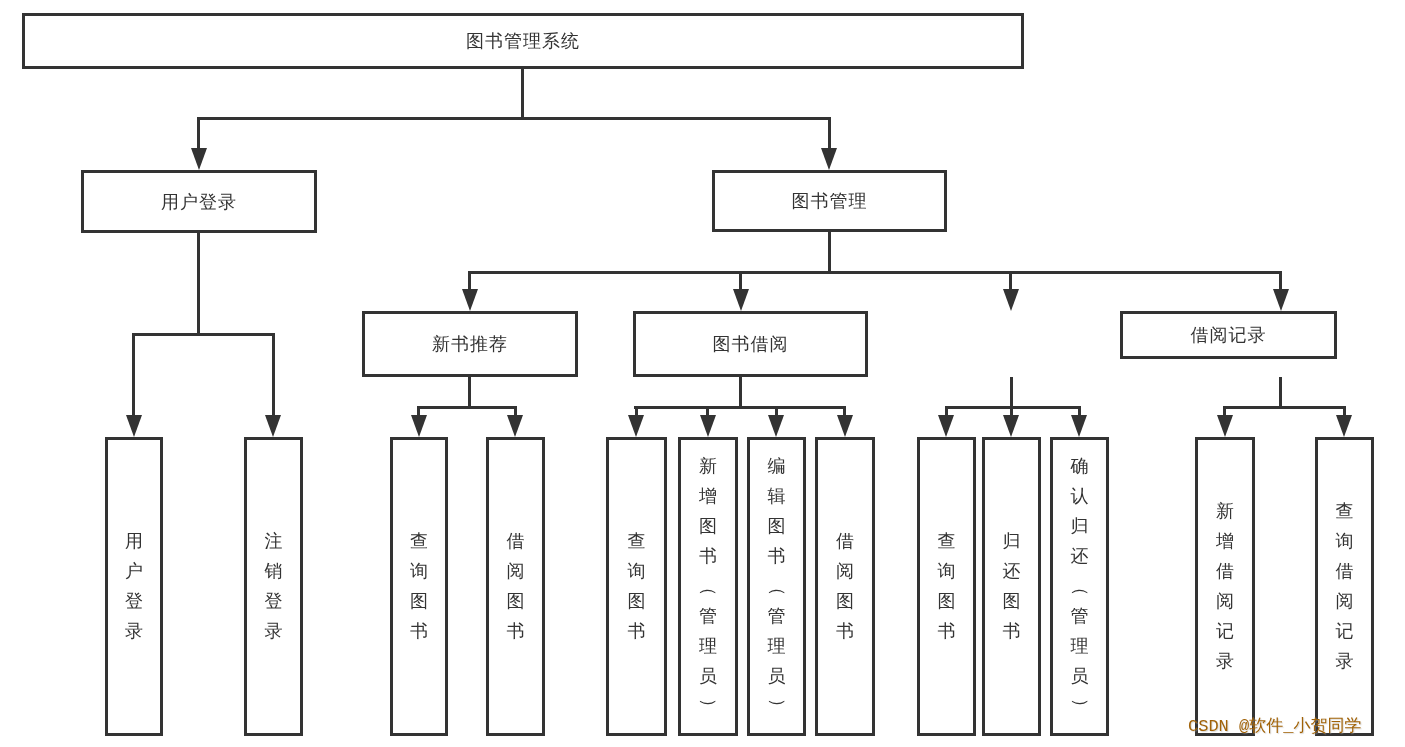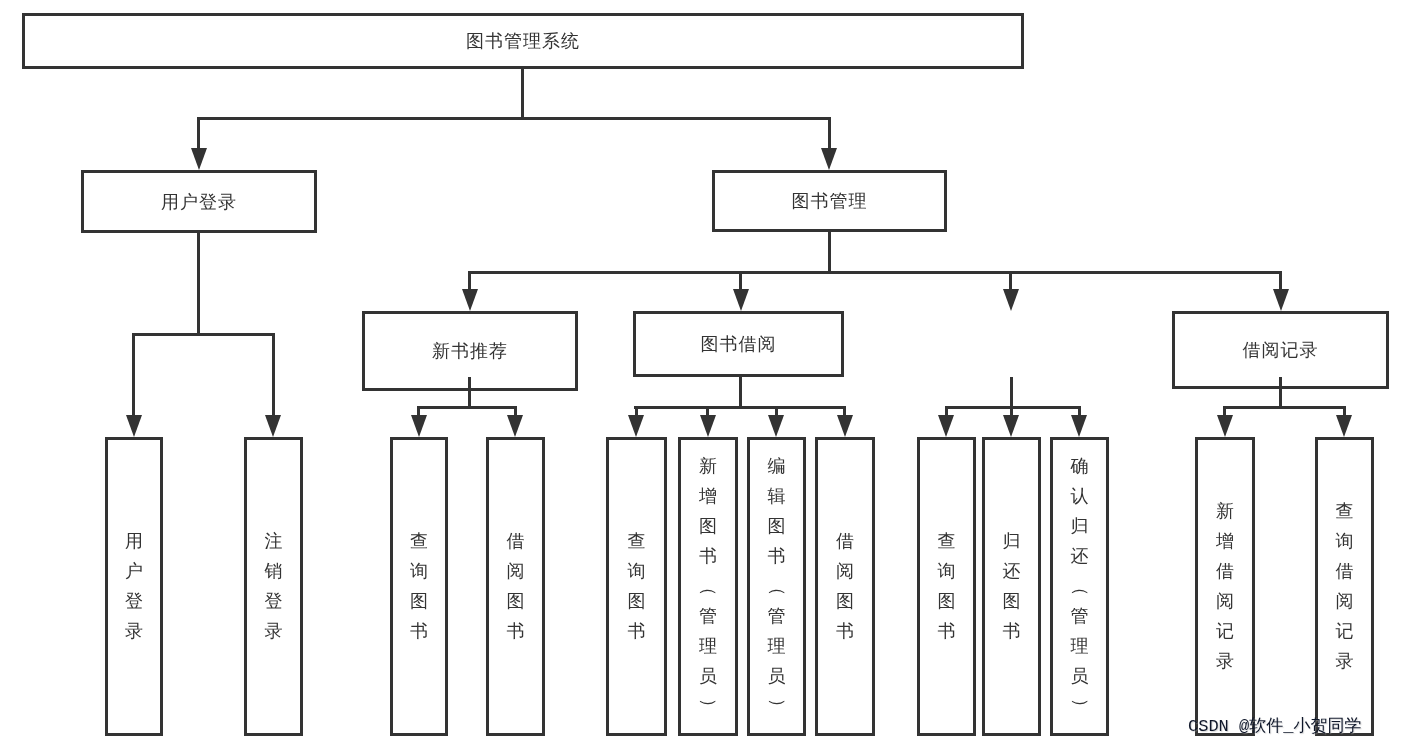--- a/index.html
+++ b/index.html
@@ -62,7 +62,7 @@
   <div class="arrow" style="left:1003px;top:289px"></div>
   <div class="arrow" style="left:1273px;top:289px"></div>
 
-  <div class="box hbox" style="left:362px;top:311px;width:216px;height:80px">新书推荐</div>
+  <div class="box hbox" style="left:362px;top:311px;width:216px;height:66px">新书推荐</div>
   <div class="box hbox" style="left:633px;top:311px;width:211px;height:66px">图书借阅</div>
   <div class="box hbox" style="left:1172px;top:311px;width:217px;height:78px">借阅记录</div>
 

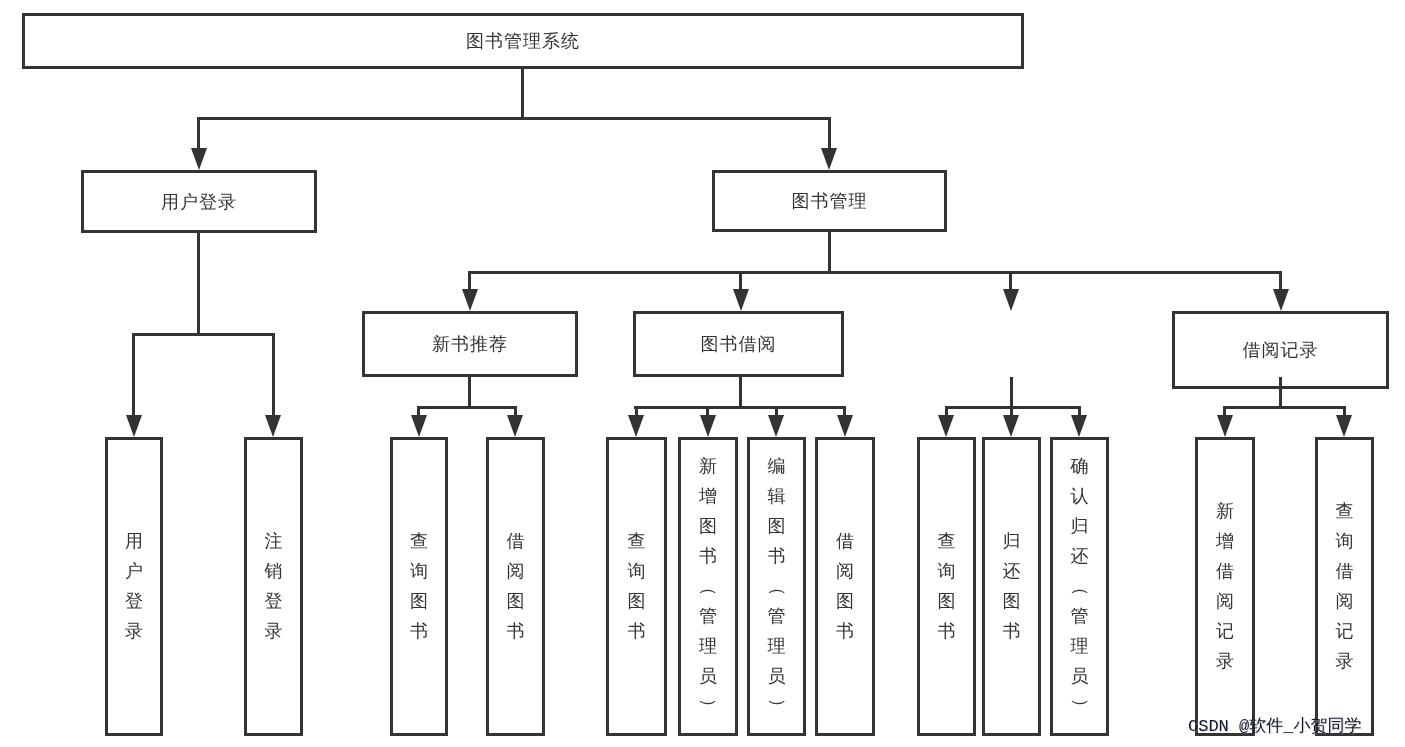--- a/index.html
+++ b/index.html
@@ -63,7 +63,7 @@
   <div class="arrow" style="left:1273px;top:289px"></div>
 
   <div class="box hbox" style="left:362px;top:311px;width:216px;height:66px">新书推荐</div>
-  <div class="box hbox" style="left:633px;top:311px;width:211px;height:66px">图书借阅</div>
+  <div class="box hbox" style="left:633px;top:311px;width:235px;height:66px">图书借阅</div>
   <div class="box hbox" style="left:1172px;top:311px;width:217px;height:78px">借阅记录</div>
 
   <div class="vline" style="left:468px;top:377px;height:31px"></div>

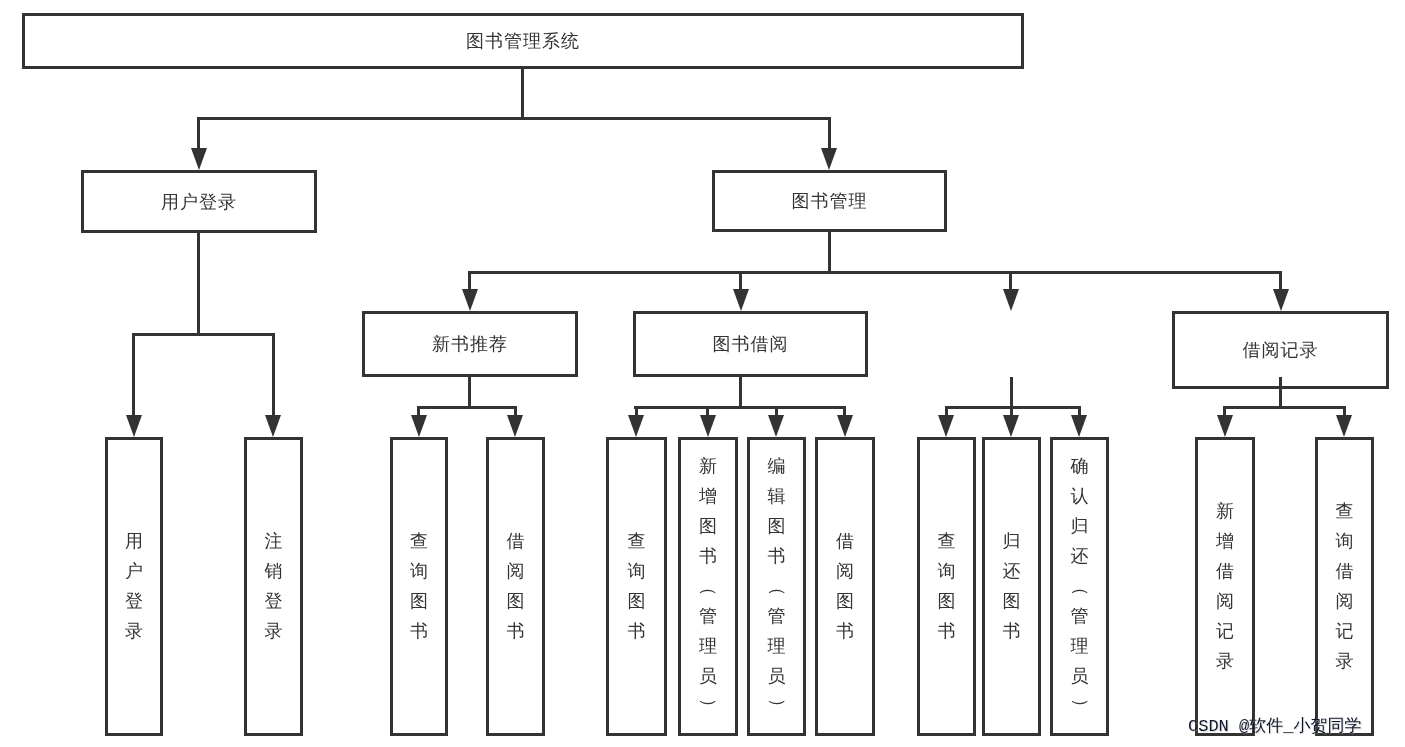--- a/index.html
+++ b/index.html
@@ -64,7 +64,7 @@
 
   <div class="box hbox" style="left:362px;top:311px;width:216px;height:66px">新书推荐</div>
   <div class="box hbox" style="left:633px;top:311px;width:235px;height:66px">图书借阅</div>
-  <div class="box hbox" style="left:1172px;top:311px;width:217px;height:78px">借阅记录</div>
+  <div class="box hbox" style="left:1120px;top:311px;width:217px;height:48px">借阅记录</div>
 
   <div class="vline" style="left:468px;top:377px;height:31px"></div>
   <div class="hline" style="left:417px;top:406px;width:99px"></div>

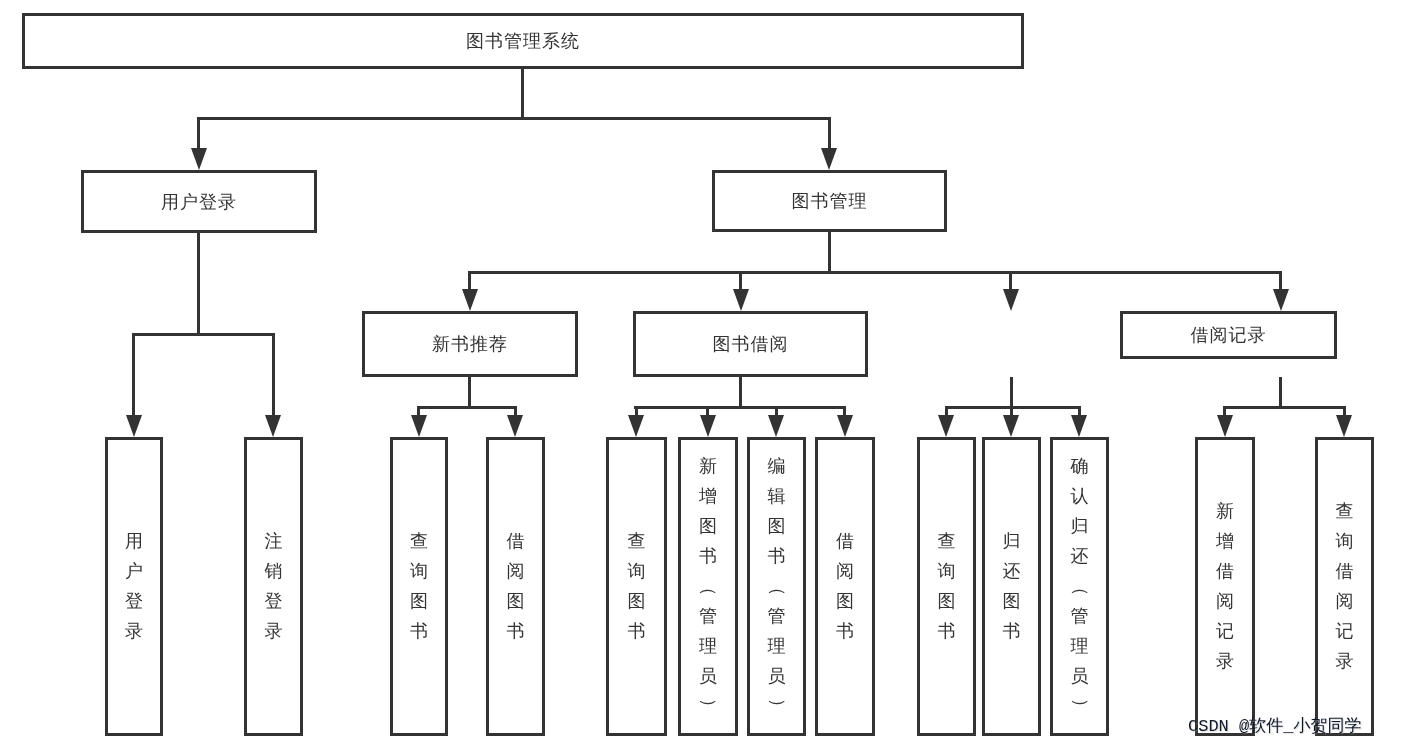--- a/index.html
+++ b/index.html
@@ -23,7 +23,7 @@
     border-top:22px solid #333;
   }
   .watermark{
-    position:absolute;left:1188px;top:714px;font-size:17px;color:#0f172a;
+    position:absolute;left:1188px;top:714px;font-size:17px;color:#a16207;
     white-space:nowrap;text-shadow:1px 1px 1px rgba(170,170,170,.45);
   }
 </style>

